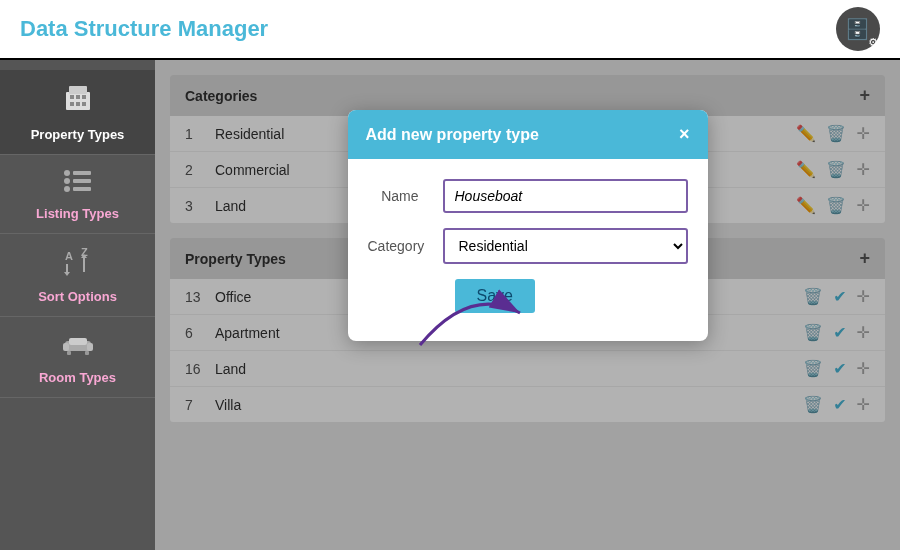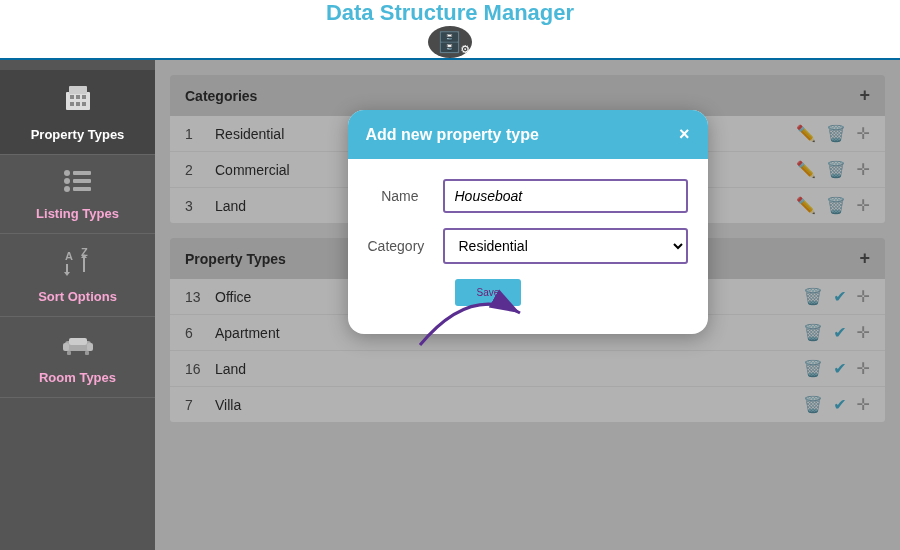--- a/index.html
+++ b/index.html
@@ -8,13 +8,12 @@
     
     .header {
       background: #fff;
-      border-bottom: 2px solid #0369a1;
+      border-bottom: 2px solid #000000;
       display: flex;
       align-items: center;
       justify-content: space-between;
       padding: 0 20px;
       height: 60px;
-      flex-direction: column;
     }
     .header-title {
       font-size: 22px;

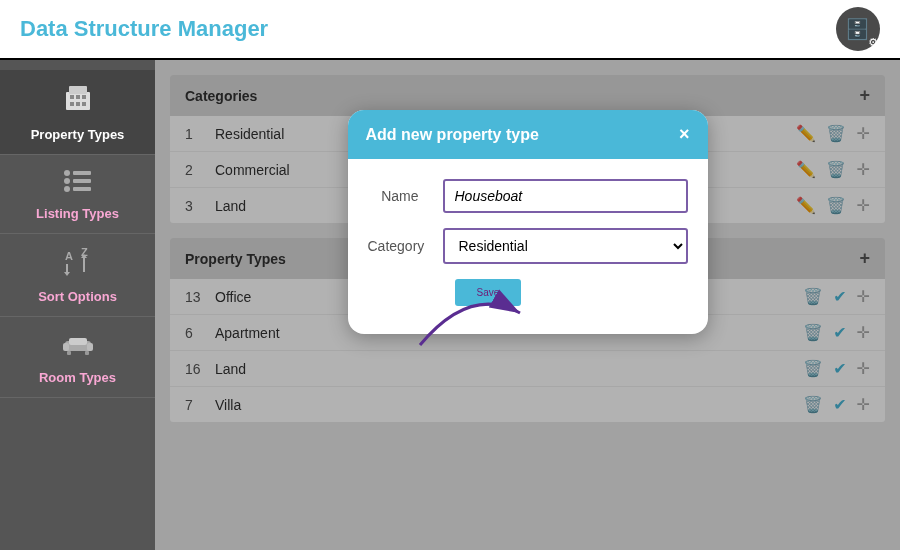--- a/index.html
+++ b/index.html
@@ -155,7 +155,7 @@
     }
     .modal {
       background: #fff;
-      border-radius: 16px;
+      border-radius: 8px;
       width: 360px;
       overflow: hidden;
       box-shadow: 0 4px 20px rgba(0,0,0,0.3);

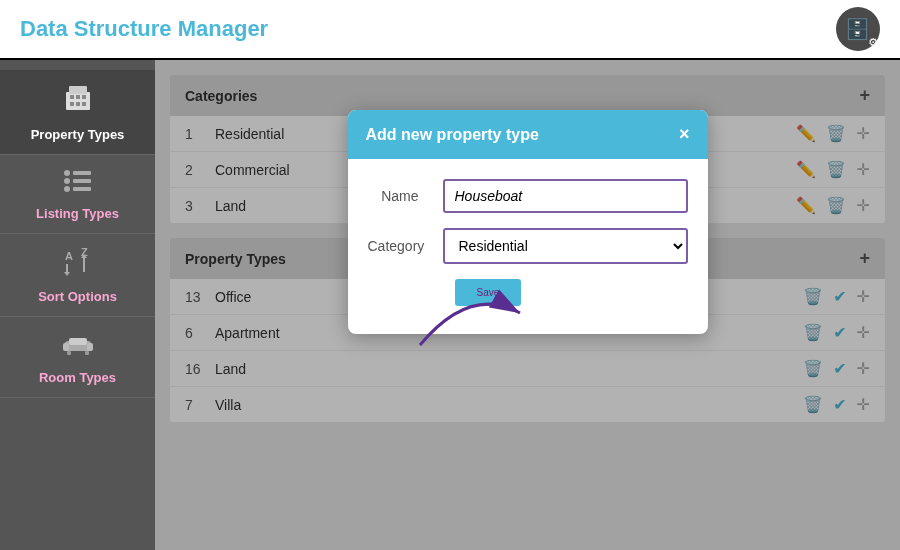--- a/index.html
+++ b/index.html
@@ -214,11 +214,11 @@
     }
     .save-btn {
       background: #4ab8d8;
-      color: #701a75;
+      color: #0c4a6e;
       border: none;
       border-radius: 3px;
       padding: 8px 22px;
-      font-size: 10px;
+      font-size: 16px;
       cursor: pointer;
       margin-left: 87px;
       margin-bottom: 8px;

